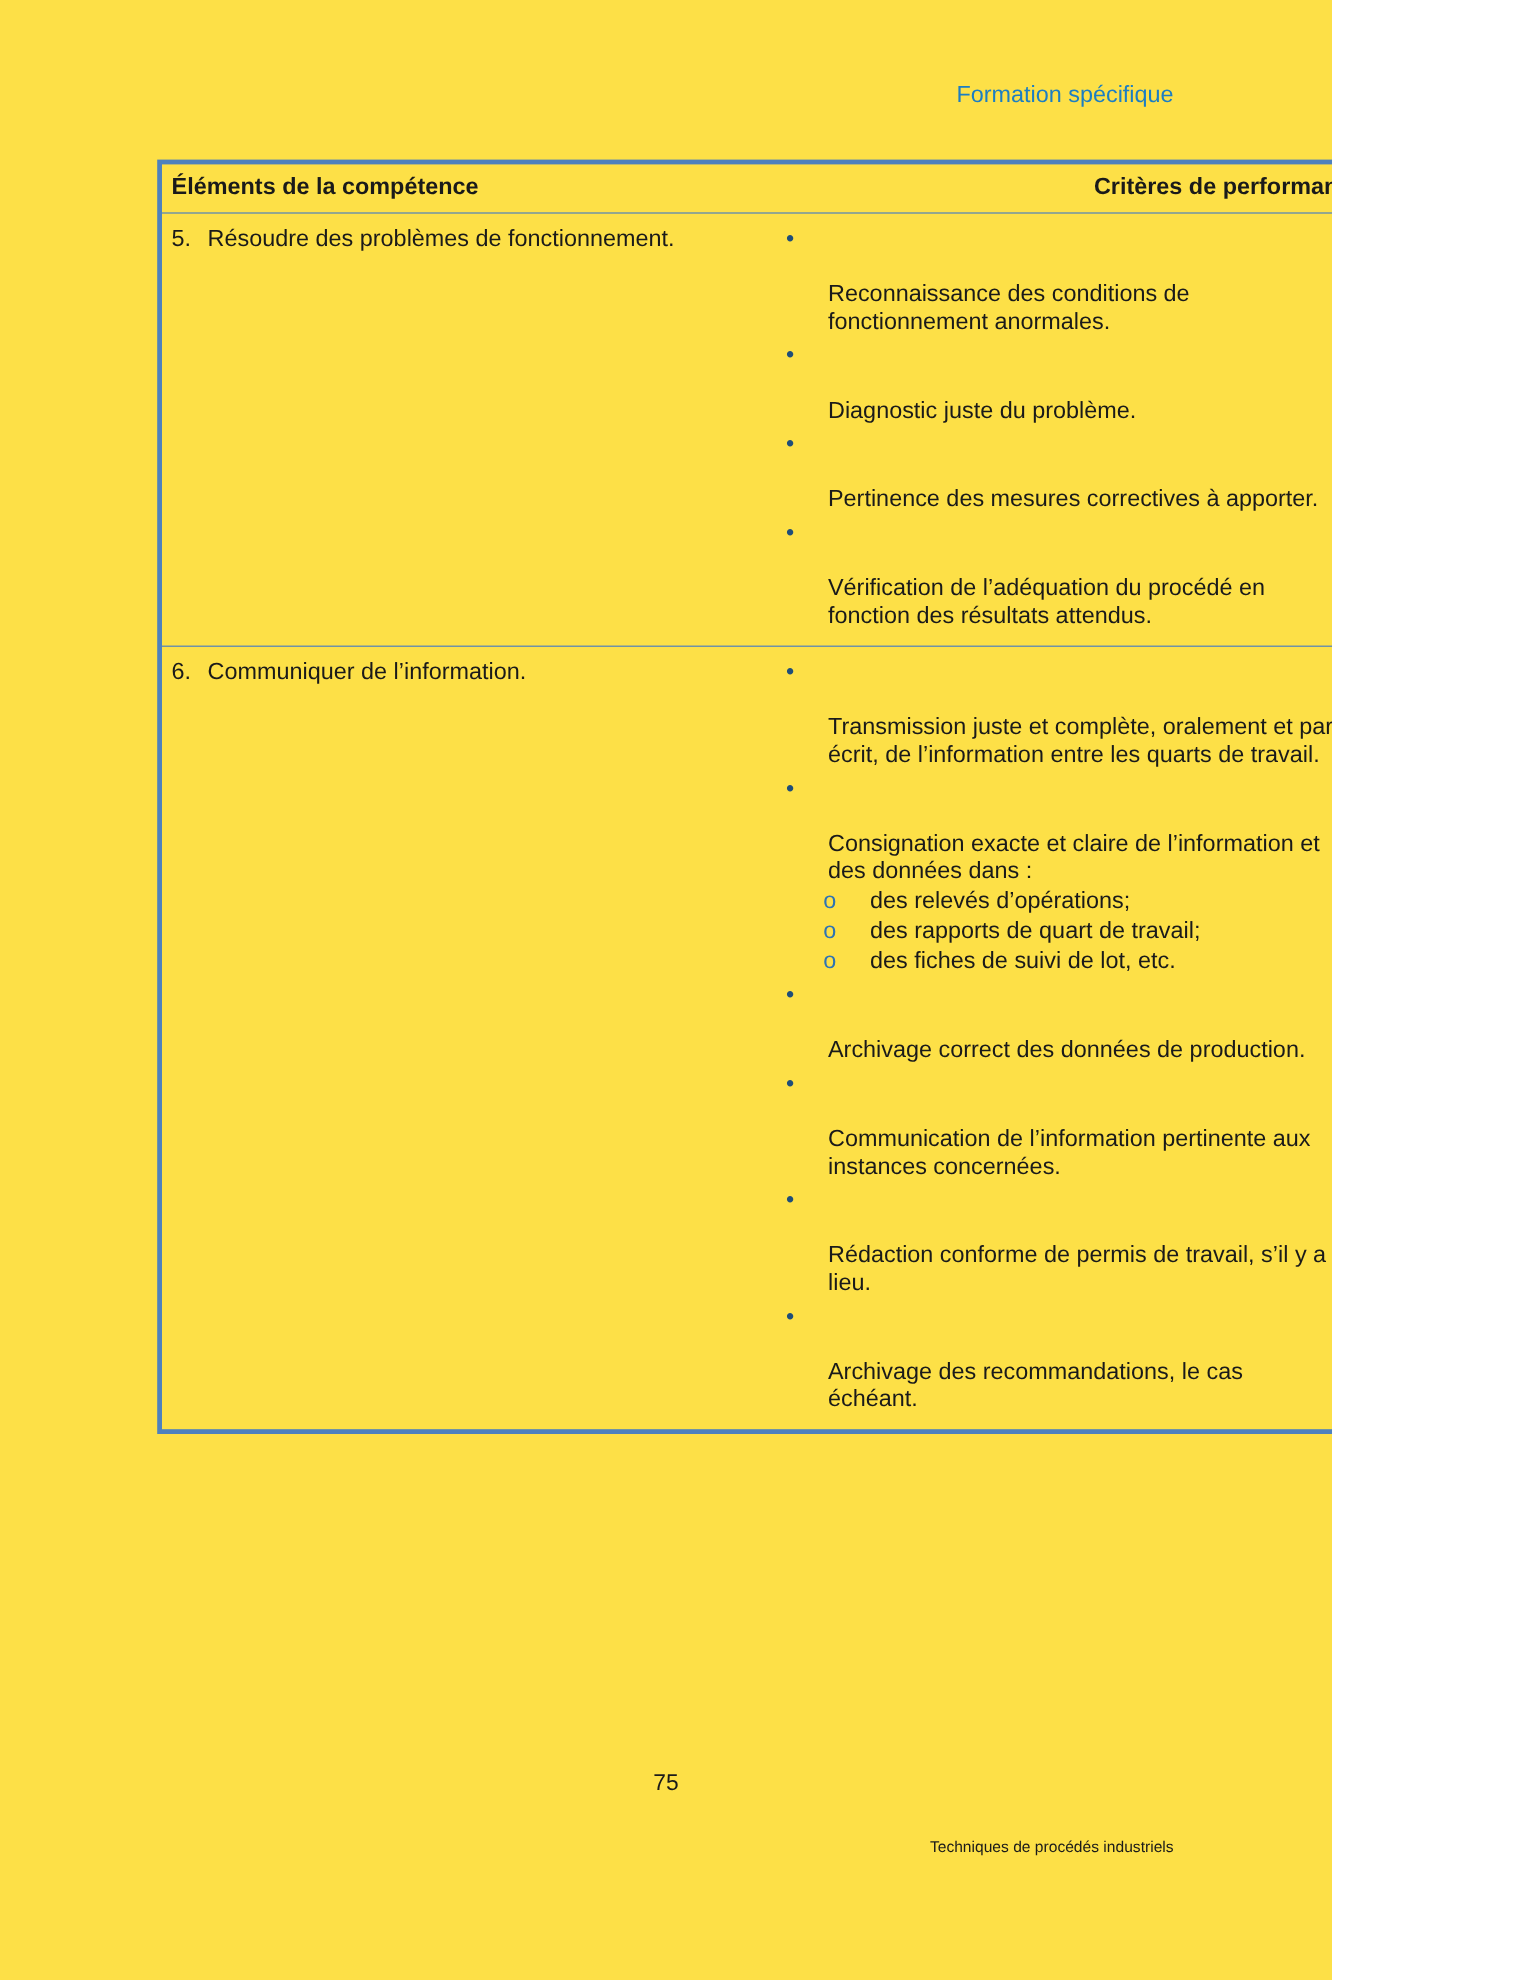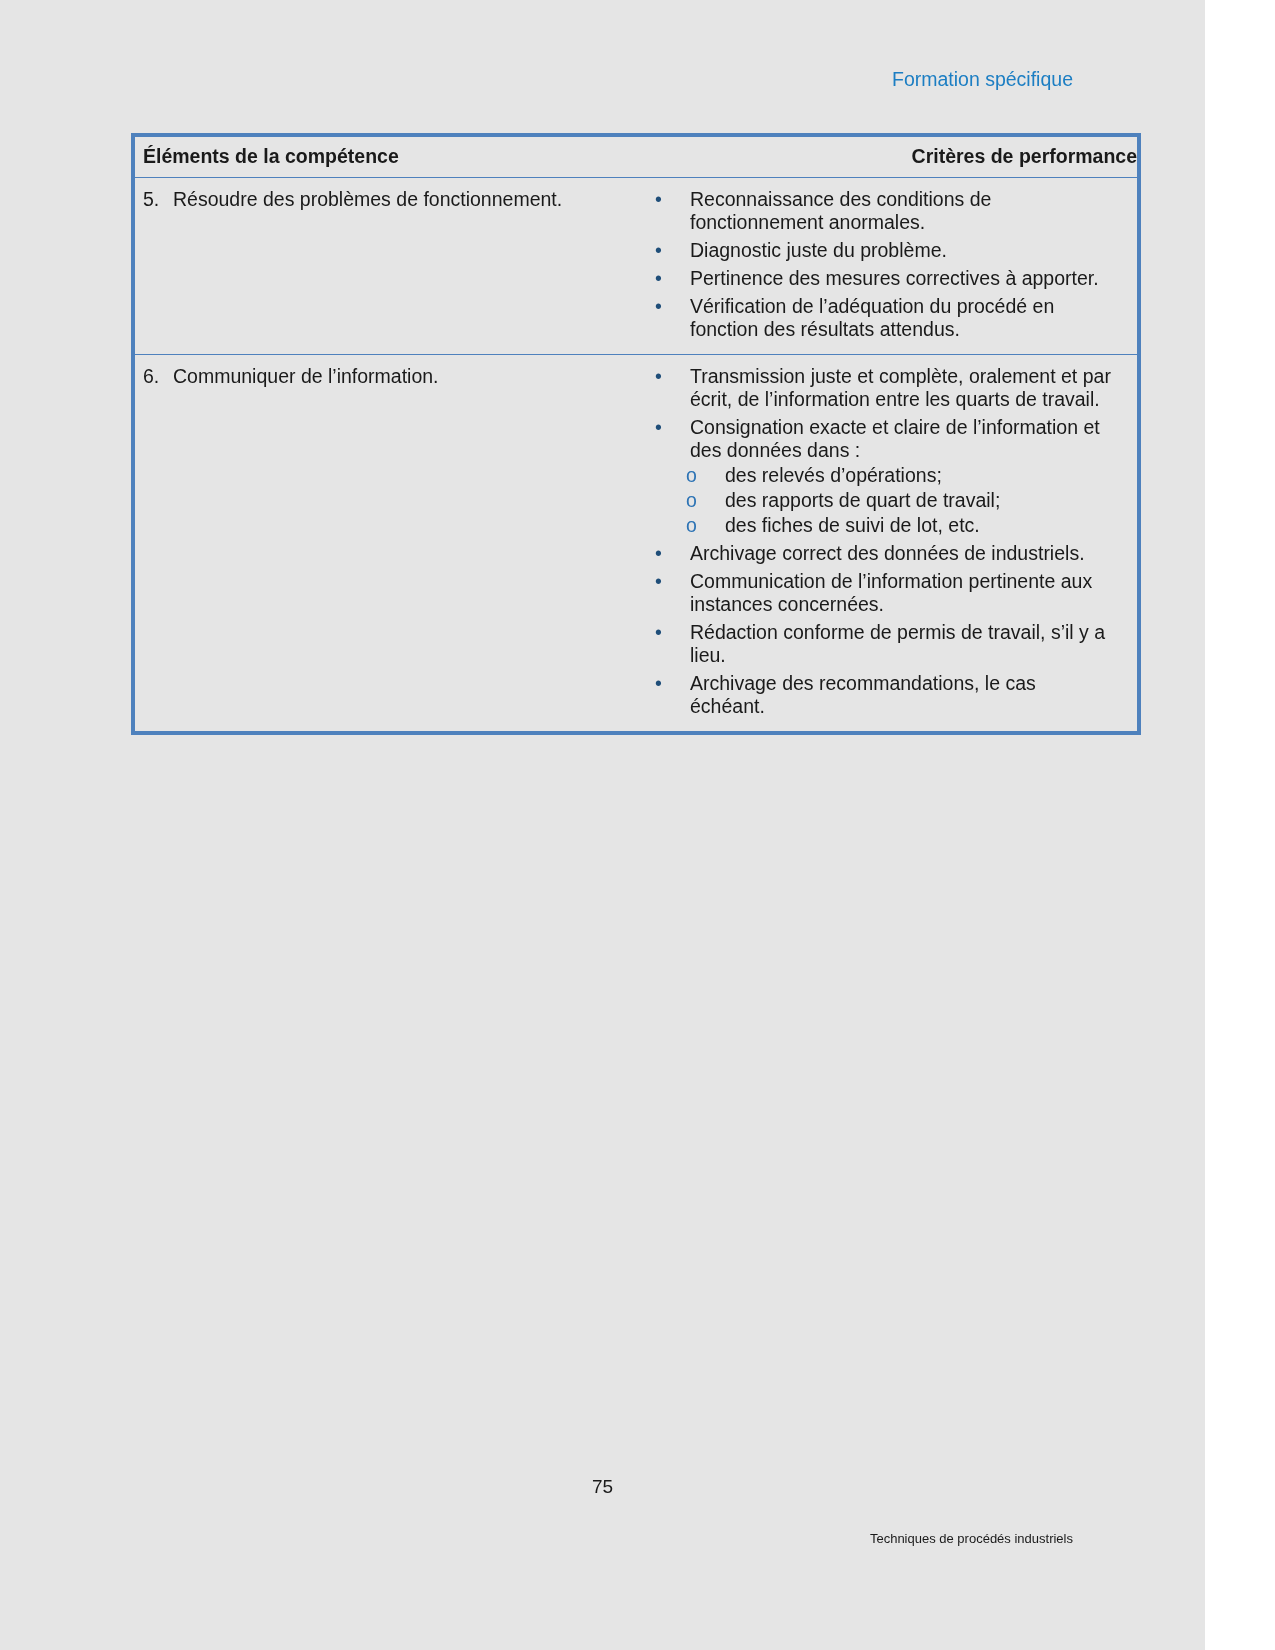--- a/index.html
+++ b/index.html
@@ -12,9 +12,9 @@
   html,body{margin:0;padding:0;background:#ffffff;}
   .page{
     position:relative;
-    width:1205px;
+    width:1110px;
     height:1650px;
-    background:#e5e5e5;
+    background:#fde047;
     font-family:"Liberation Sans", sans-serif;
     color:var(--text-color);
     overflow:hidden;

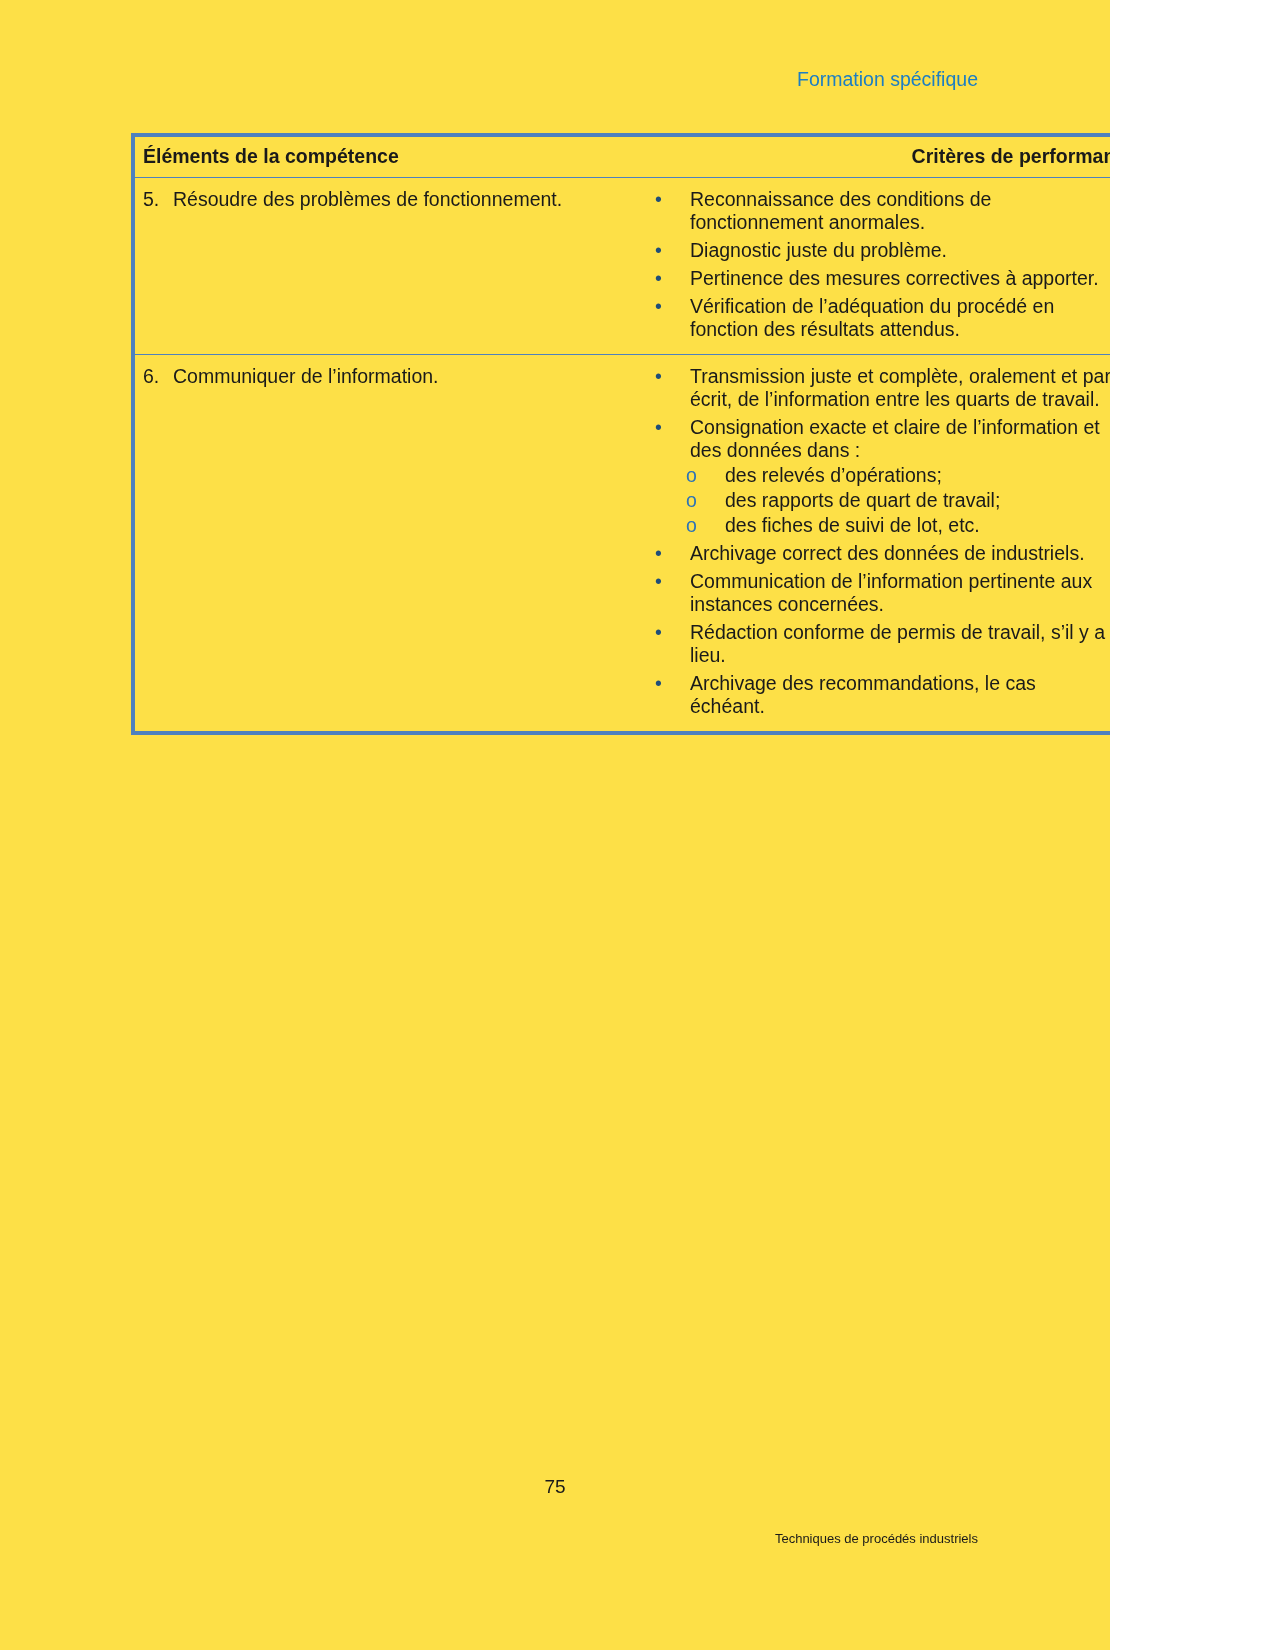--- a/index.html
+++ b/index.html
@@ -77,7 +77,7 @@
     margin-left:8px;
     color:var(--bullet-color);
   }
-  .bullet-text{flex:none;max-width:425px;}
+  .bullet-text{flex:none;max-width:425px;margin-top:46px;}
   .sub-item{
     display:flex;
     margin-left:39px;

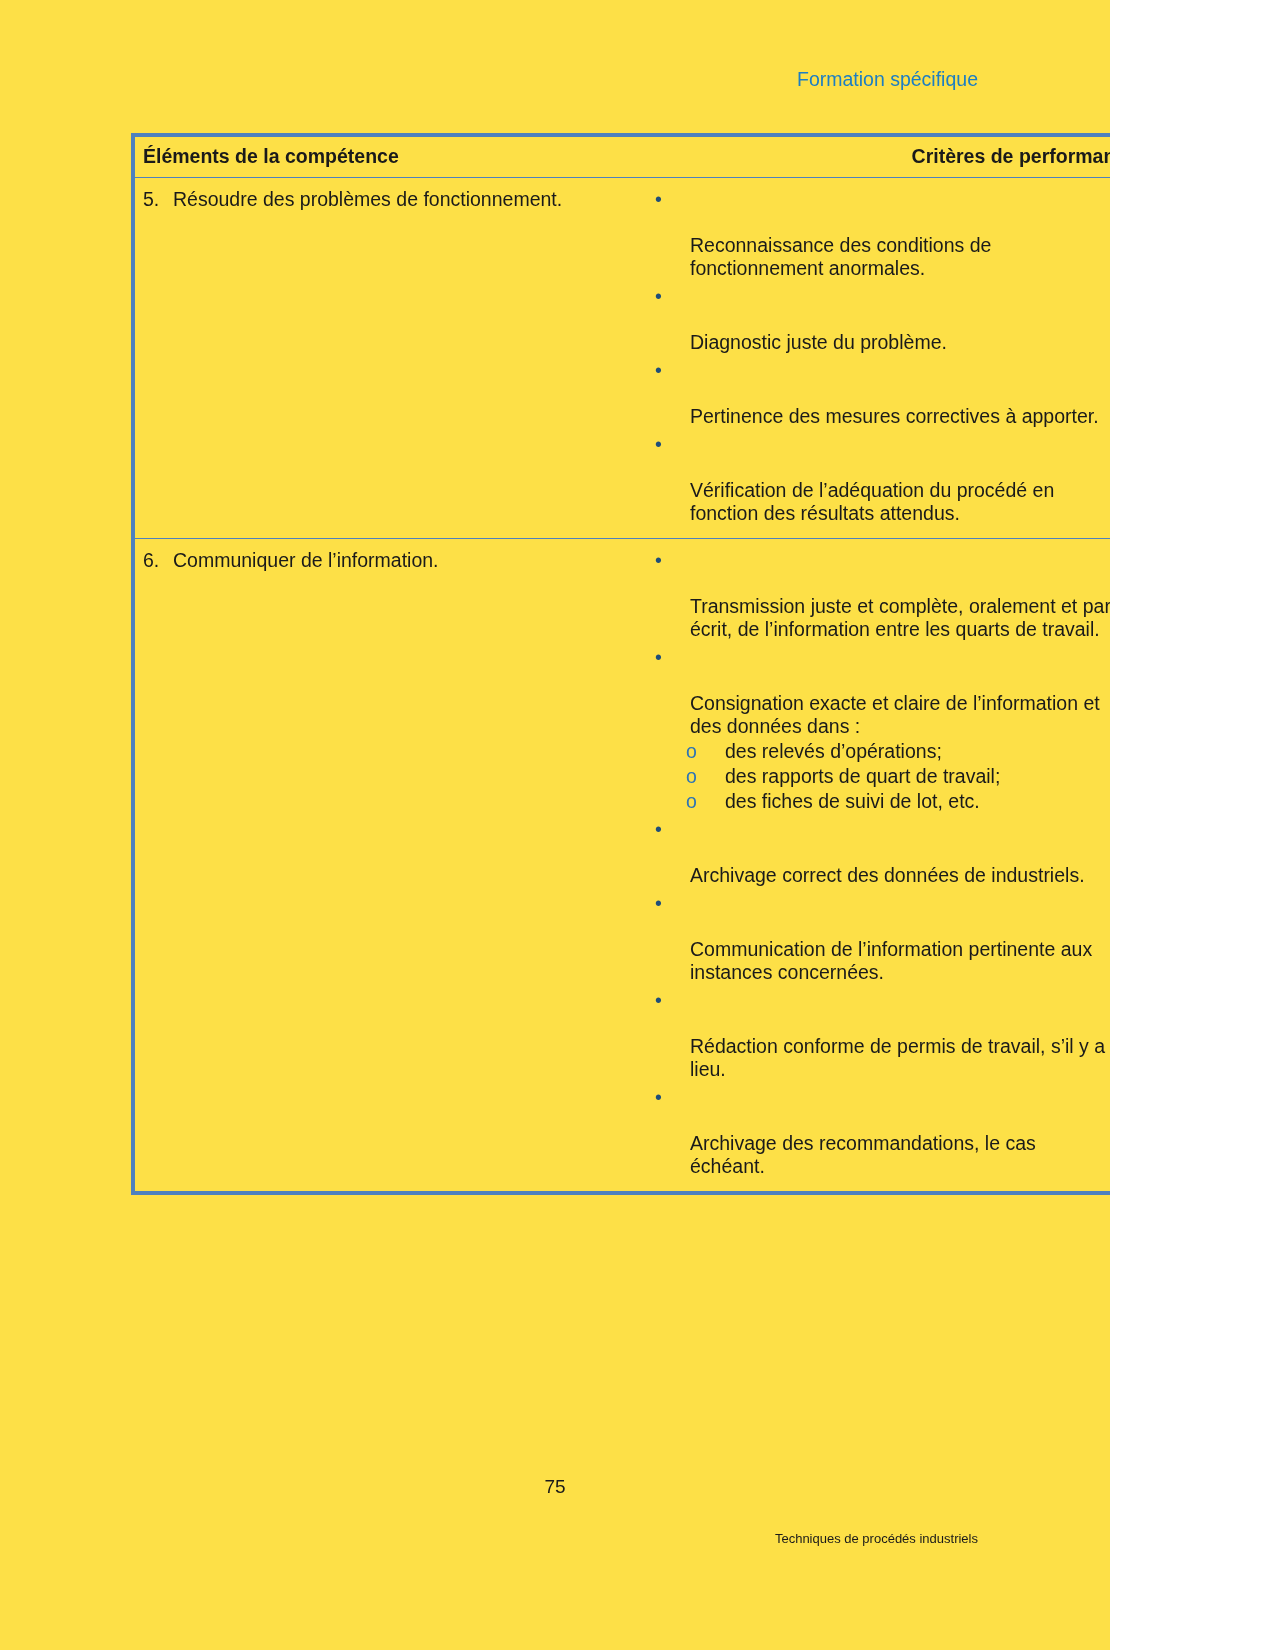--- a/index.html
+++ b/index.html
@@ -181,7 +181,7 @@
 
   <div class="bullet-item">
     <span class="bullet-dot">•</span>
-    <span class="bullet-text">Archivage correct des données de industriels.</span>
+    <span class="bullet-text">Archivage correct des données de production.</span>
   </div>
 
   <div class="bullet-item">

